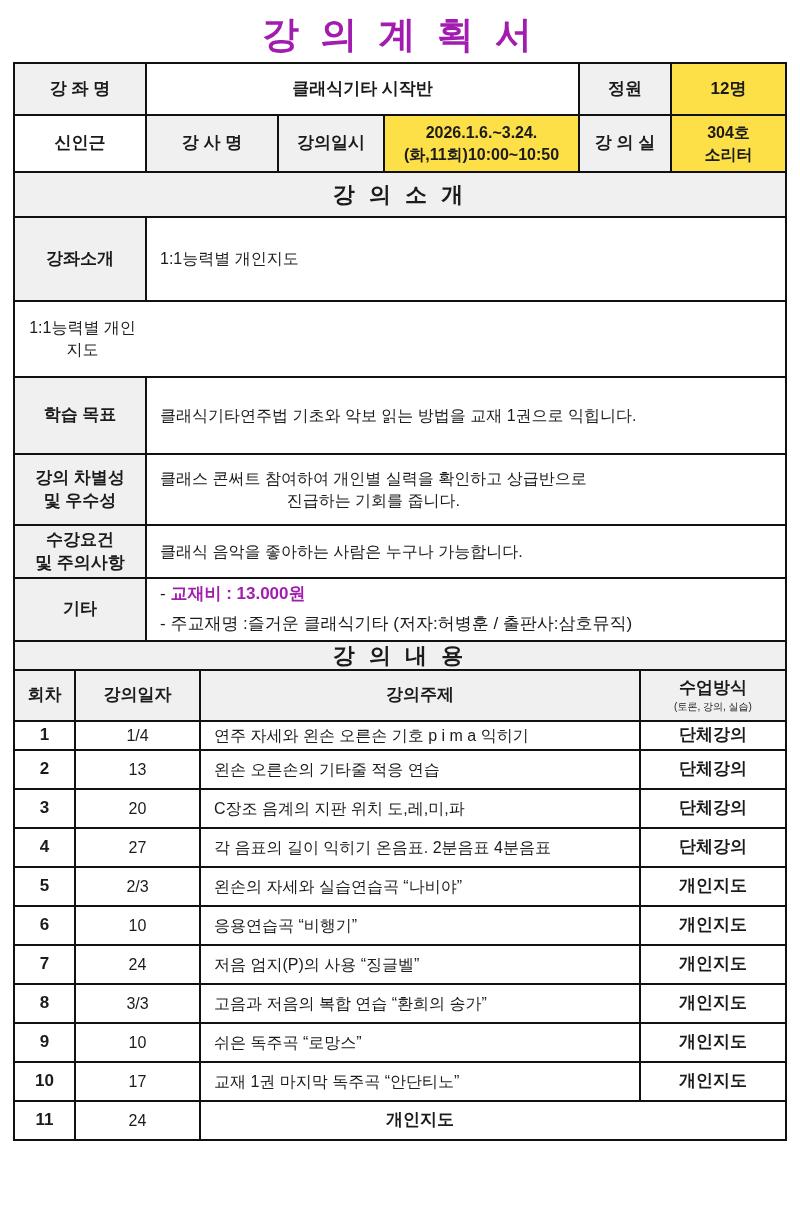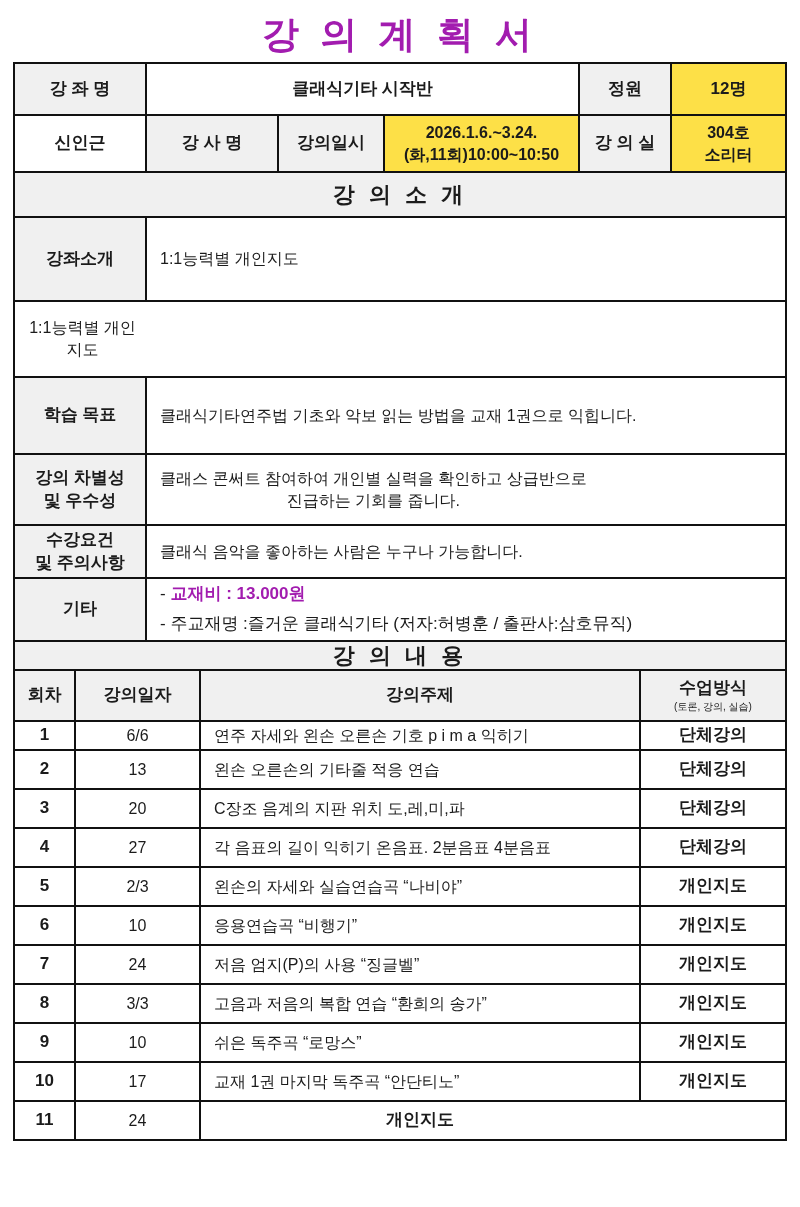--- a/index.html
+++ b/index.html
@@ -140,7 +140,7 @@
 
   <div class="row g-tbl h44">
     <div class="cell bold">1</div>
-    <div class="cell fs16">6/6</div>
+    <div class="cell fs16">1/4</div>
     <div class="cell left fs16">연주 자세와 왼손 오른손 기호 p i m a  익히기</div>
     <div class="cell bold">단체강의</div>
   </div>

